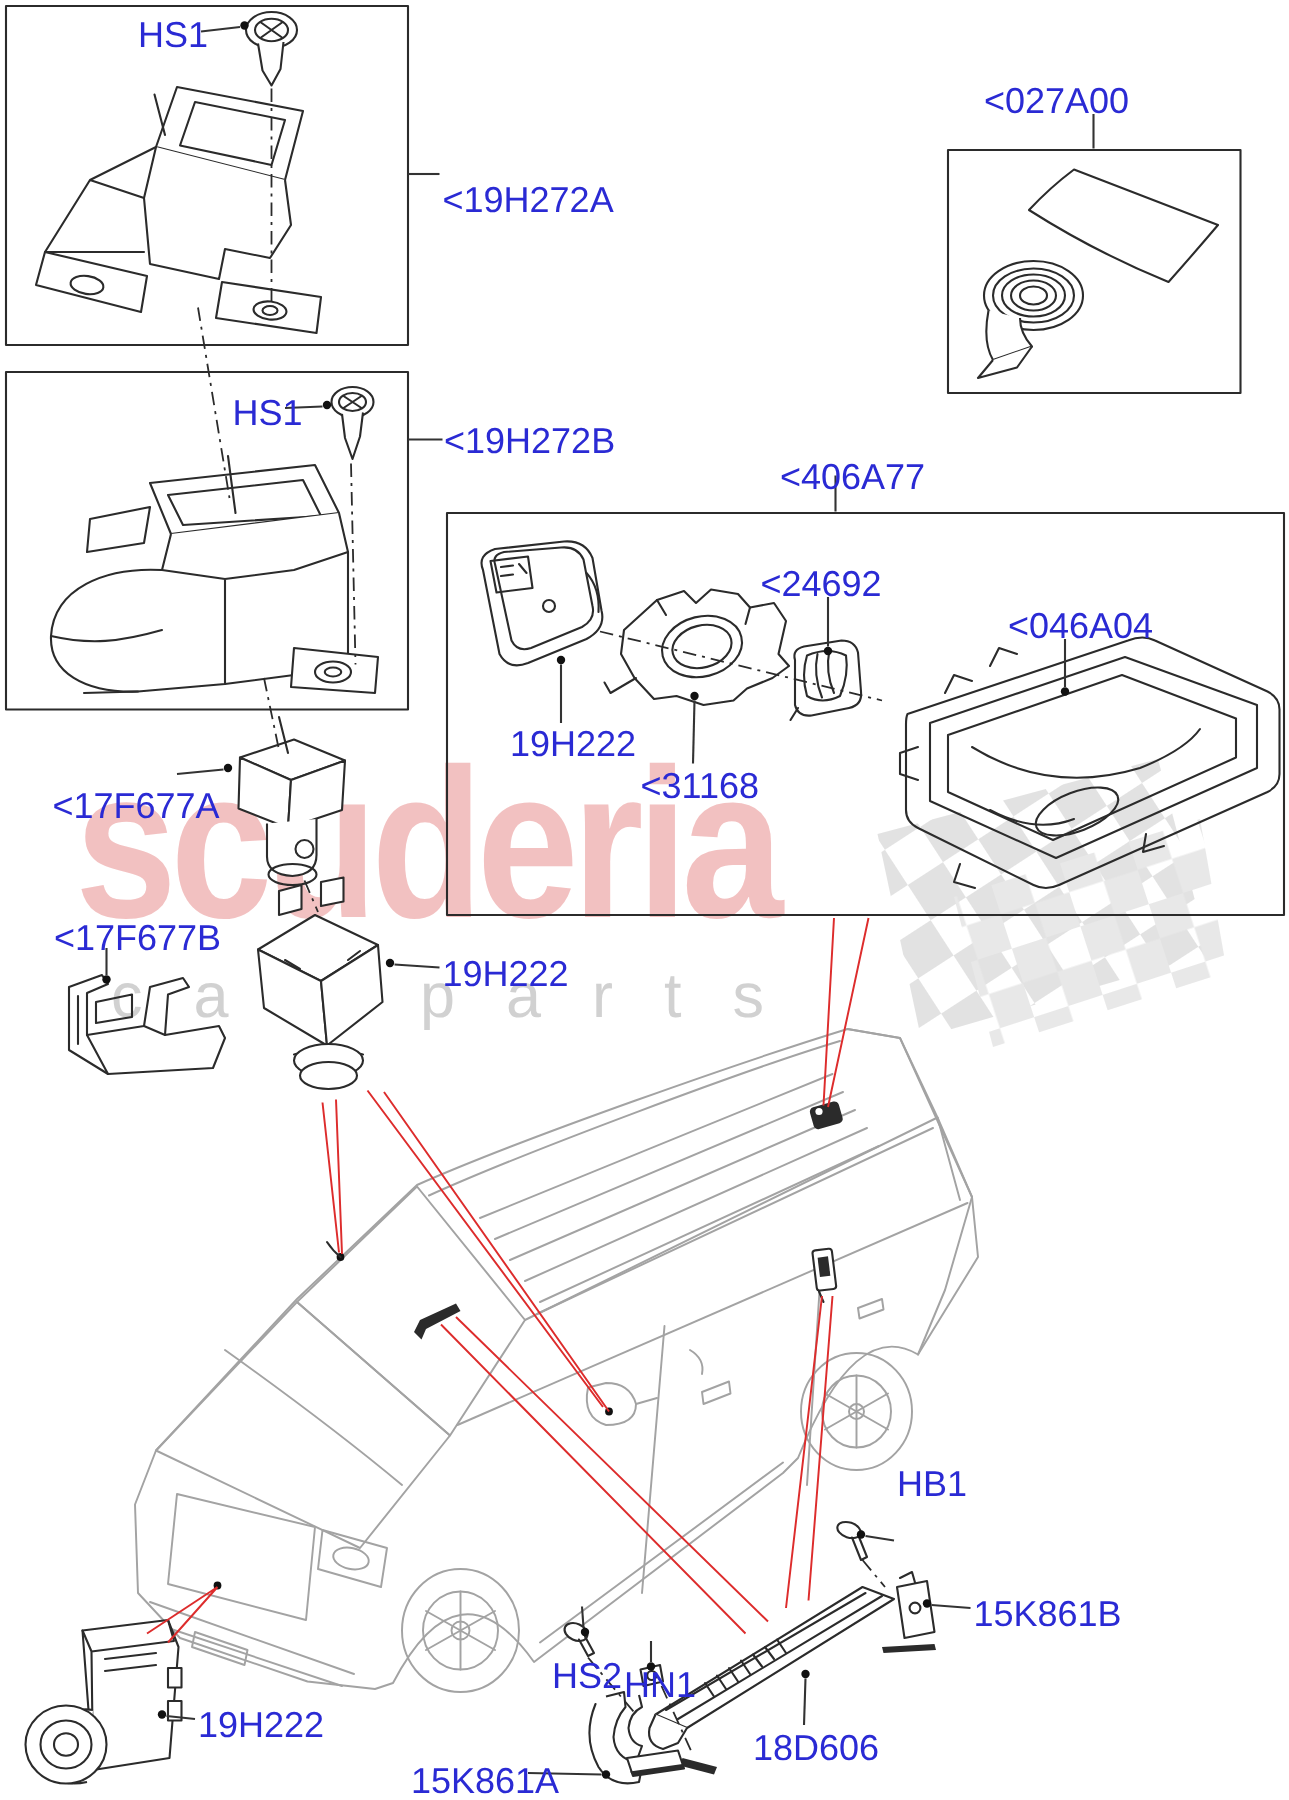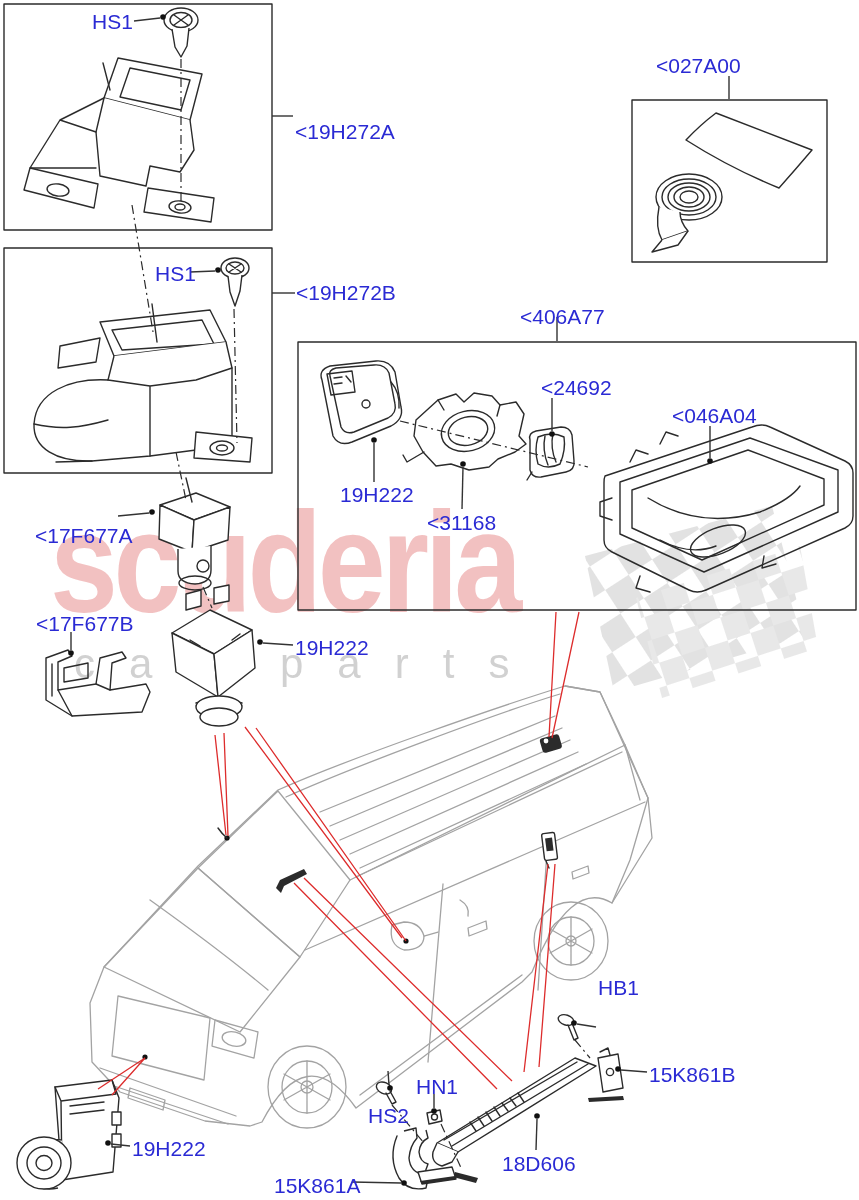--- a/index.html
+++ b/index.html
@@ -11,7 +11,7 @@
   .wm-sub{position:absolute;left:74px;top:640px;font-size:42px;letter-spacing:34px;
           color:var(--watermark-gray);opacity:.85;white-space:nowrap;}
   svg.art{position:absolute;left:0;top:0;}
-  .plabel{position:absolute;font-size:21px;color:var(--label-blue);white-space:nowrap;}
+  .plabel{position:absolute;font-size:24px;color:var(--label-blue);white-space:nowrap;}
   .ink{stroke:var(--ink);fill:none;stroke-width:1.4;stroke-linejoin:round;stroke-linecap:round;}
   .inkf{stroke:var(--ink);fill:#fff;stroke-width:1.4;stroke-linejoin:round;}
   .dark{fill:var(--ink);stroke:none;}

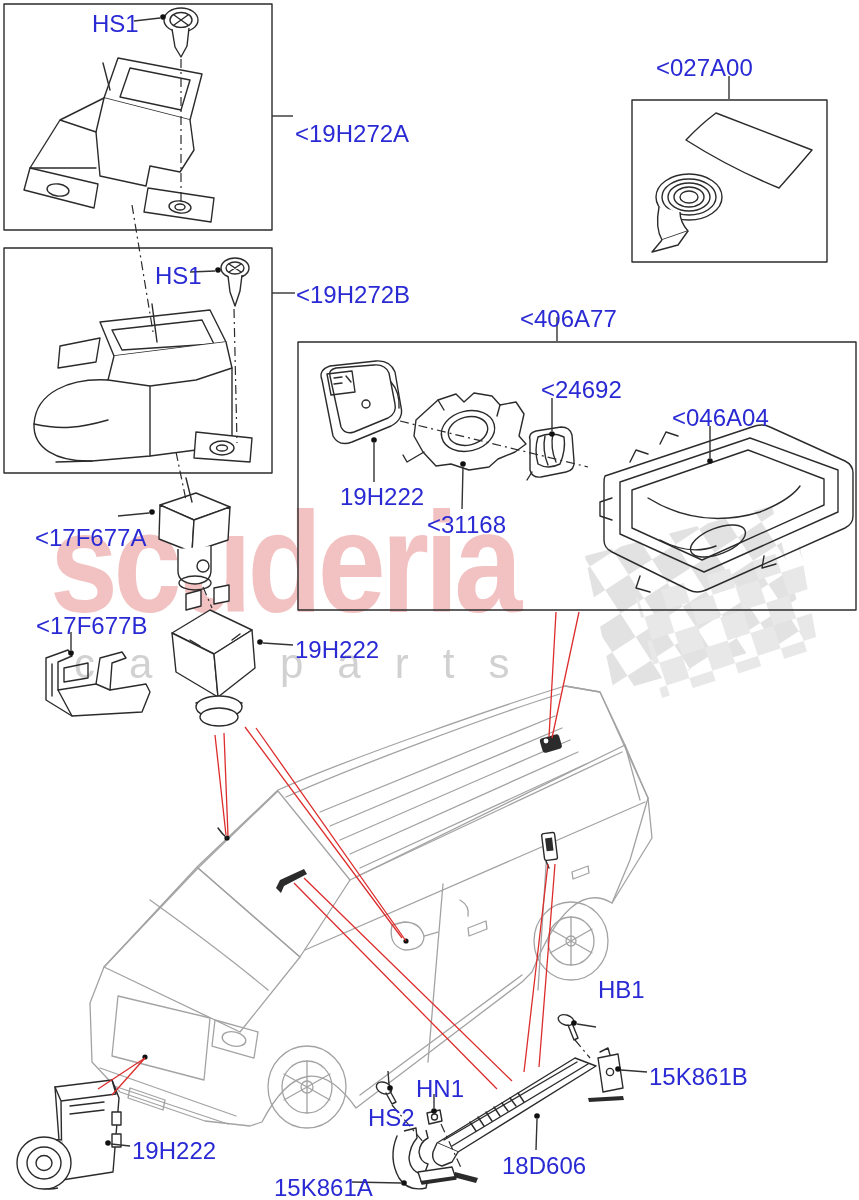--- a/index.html
+++ b/index.html
@@ -323,7 +323,7 @@
   <div class="plabel" style="left:296px;top:281px">&lt;19H272B</div>
   <div class="plabel" style="left:656px;top:54px">&lt;027A00</div>
   <div class="plabel" style="left:520px;top:305px">&lt;406A77</div>
-  <div class="plabel" style="left:541px;top:376px">&lt;24692</div>
+  <div class="plabel" style="left:507px;top:376px">&lt;24692</div>
   <div class="plabel" style="left:672px;top:404px">&lt;046A04</div>
   <div class="plabel" style="left:340px;top:483px">19H222</div>
   <div class="plabel" style="left:427px;top:511px">&lt;31168</div>

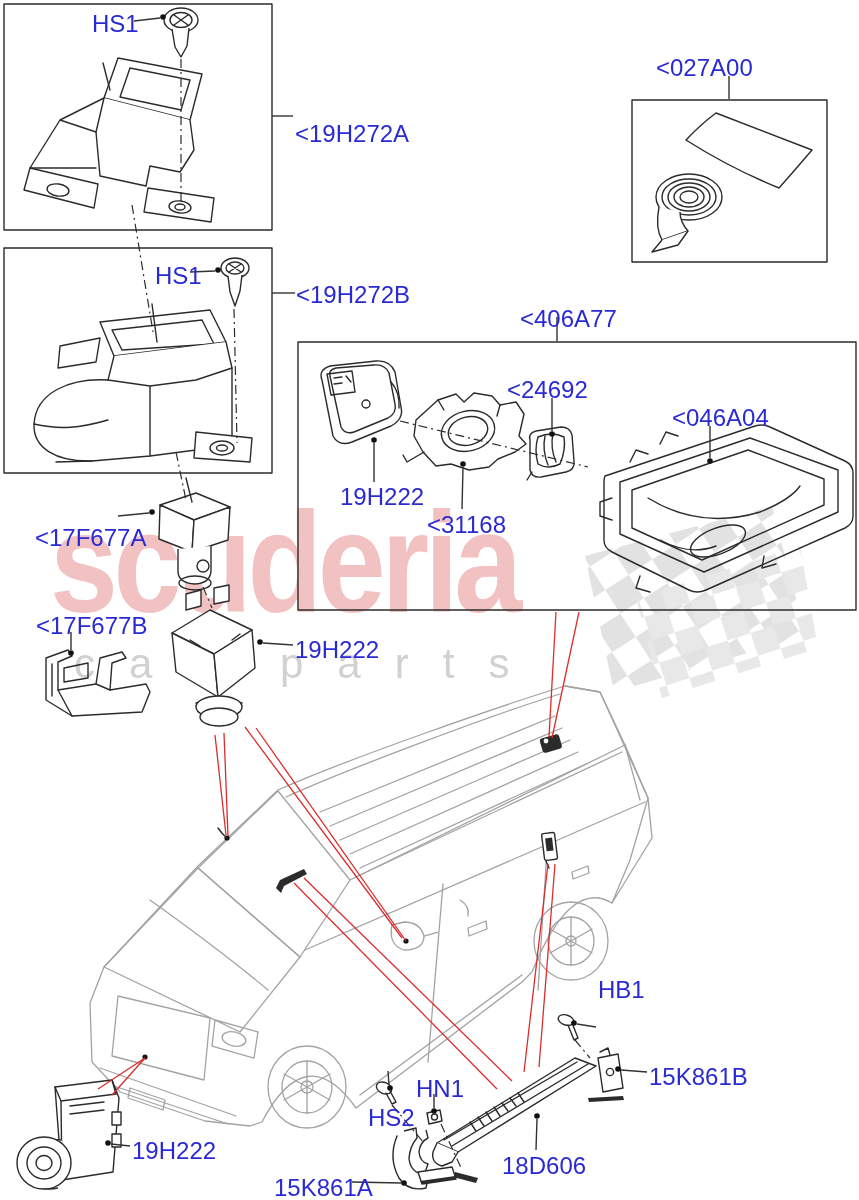--- a/index.html
+++ b/index.html
@@ -331,7 +331,7 @@
   <div class="plabel" style="left:36px;top:612px">&lt;17F677B</div>
   <div class="plabel" style="left:295px;top:636px">19H222</div>
   <div class="plabel" style="left:368px;top:1104px">HS2</div>
-  <div class="plabel" style="left:416px;top:1075px">HN1</div>
+  <div class="plabel" style="left:416px;top:1110px">HN1</div>
   <div class="plabel" style="left:598px;top:976px">HB1</div>
   <div class="plabel" style="left:649px;top:1063px">15K861B</div>
   <div class="plabel" style="left:502px;top:1152px">18D606</div>

